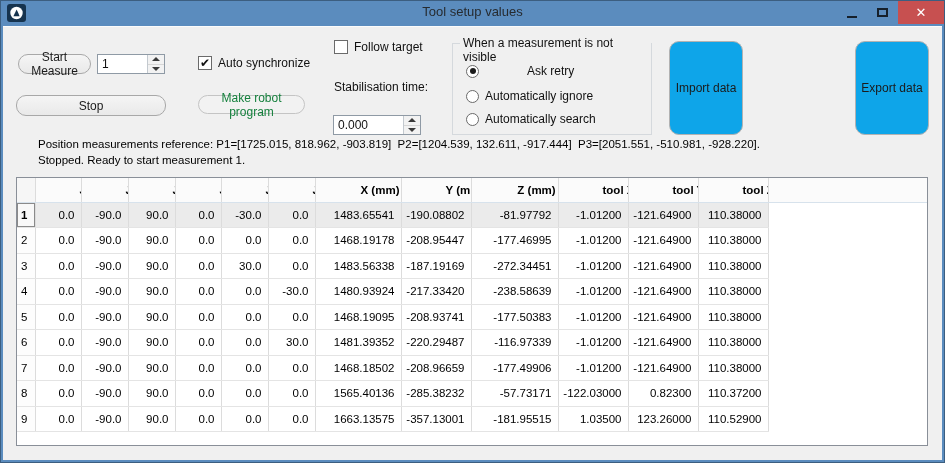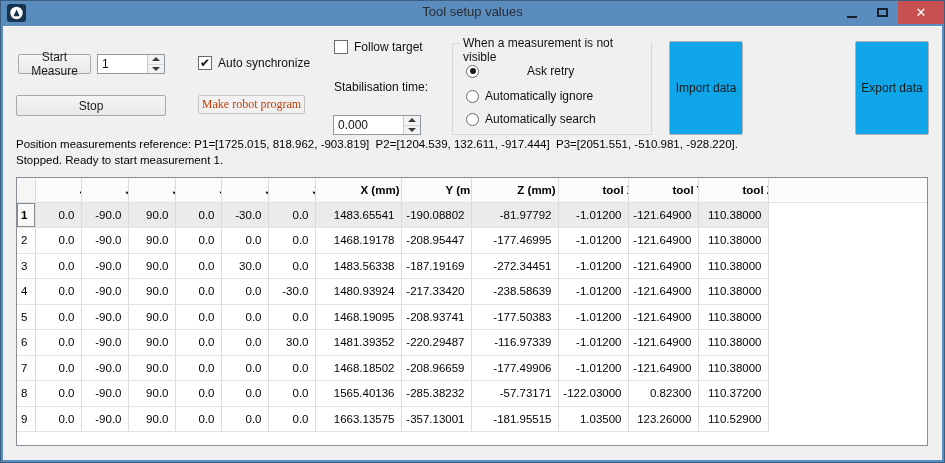--- a/index.html
+++ b/index.html
@@ -45,7 +45,7 @@
   .btn {
     display: flex; align-items: center; justify-content: center;
     background: linear-gradient(#f5f5f5, #e9e9e9);
-    border: 1px solid #a8a8a8; border-radius: 2px;
+    border: 1px solid #a8a8a8; border-radius: 10px;
     font-size: 12px; color: #1b1b1b; cursor: default;
   }
   .btn.big { background: #0ea5e9; border-color: #b2b2b2; }

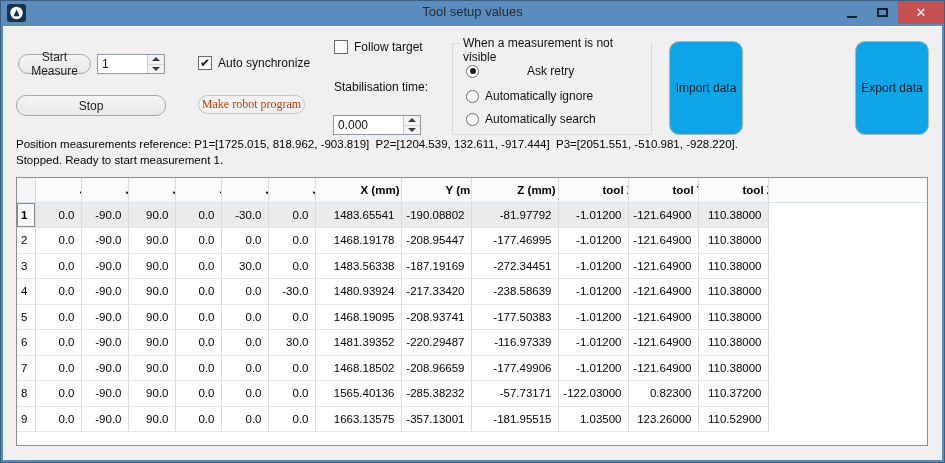--- a/index.html
+++ b/index.html
@@ -50,7 +50,7 @@
   }
   .btn.big { background: #0ea5e9; border-color: #b2b2b2; }
   .btn.disabled {
-    background: #f2f2f2; border-color: #c4c4c4; color: #c2410c; font-family: Liberation Serif, serif;
+    background: #f2f2f2; border-color: #c4c4c4; color: #15803d;
   }
   
   .spin {

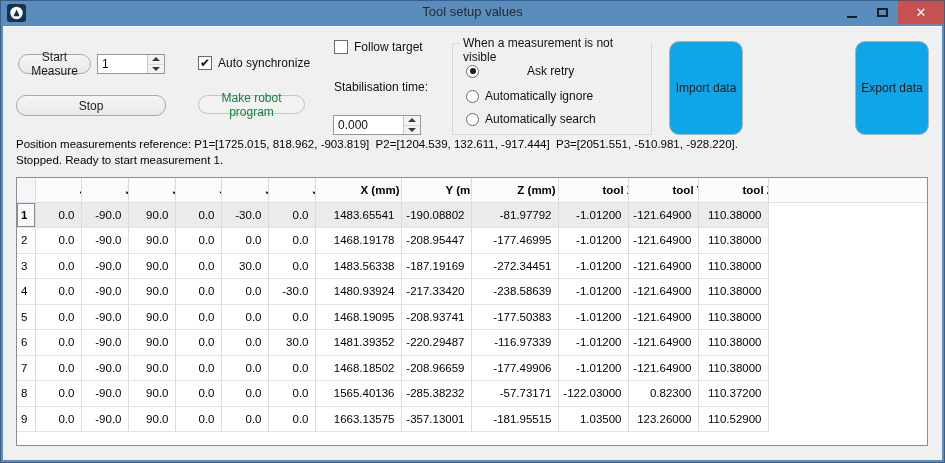--- a/index.html
+++ b/index.html
@@ -84,7 +84,7 @@
     font-size: 12px; color: #111;
   }
   .label { font-size: 12px; color: #111; }
-  .status { font-size: 11.5px; color: #000; white-space: pre; }
+  .status { font-size: 11.5px; color: #000; white-space: pre; margin-left: 22px; }
   
   .table-wrap {
     position: absolute; left: 13px; top: 150px; width: 912px; height: 269px;

